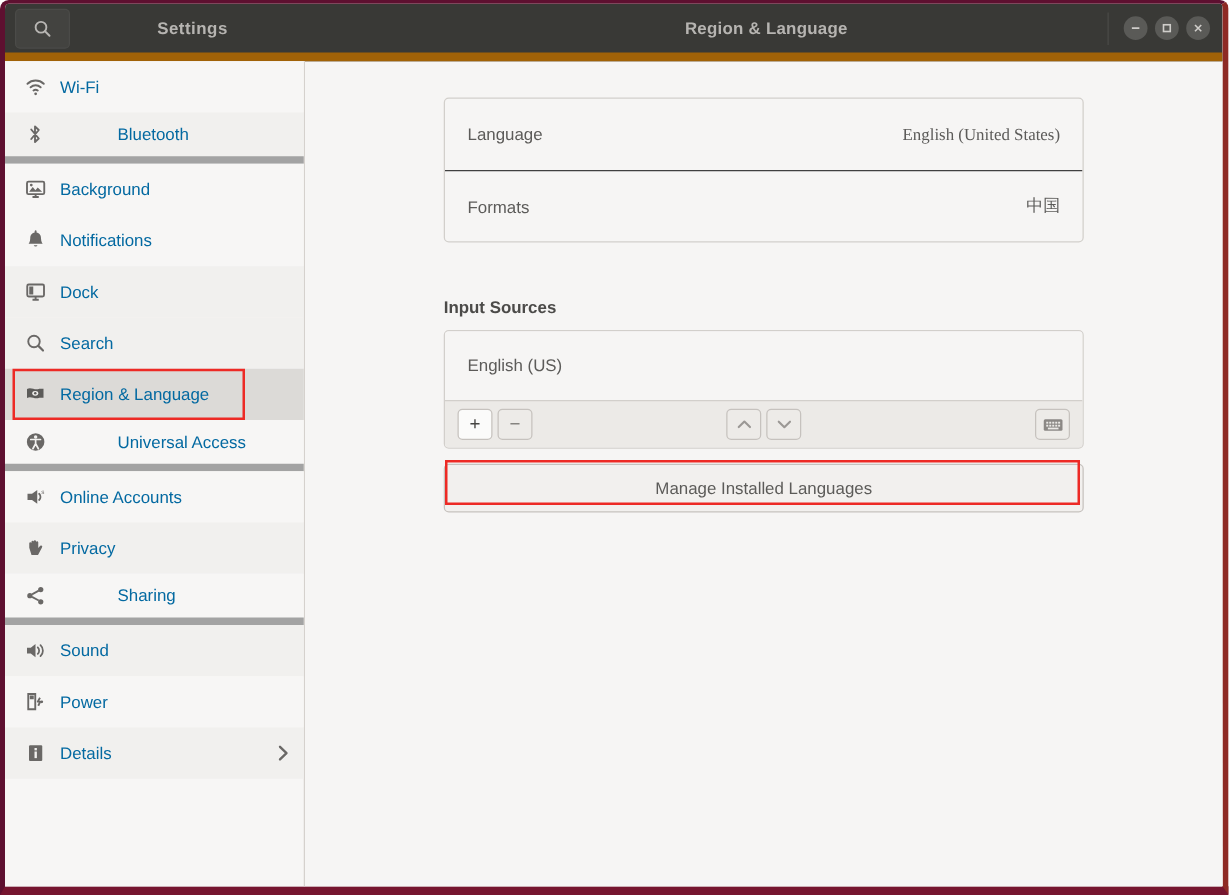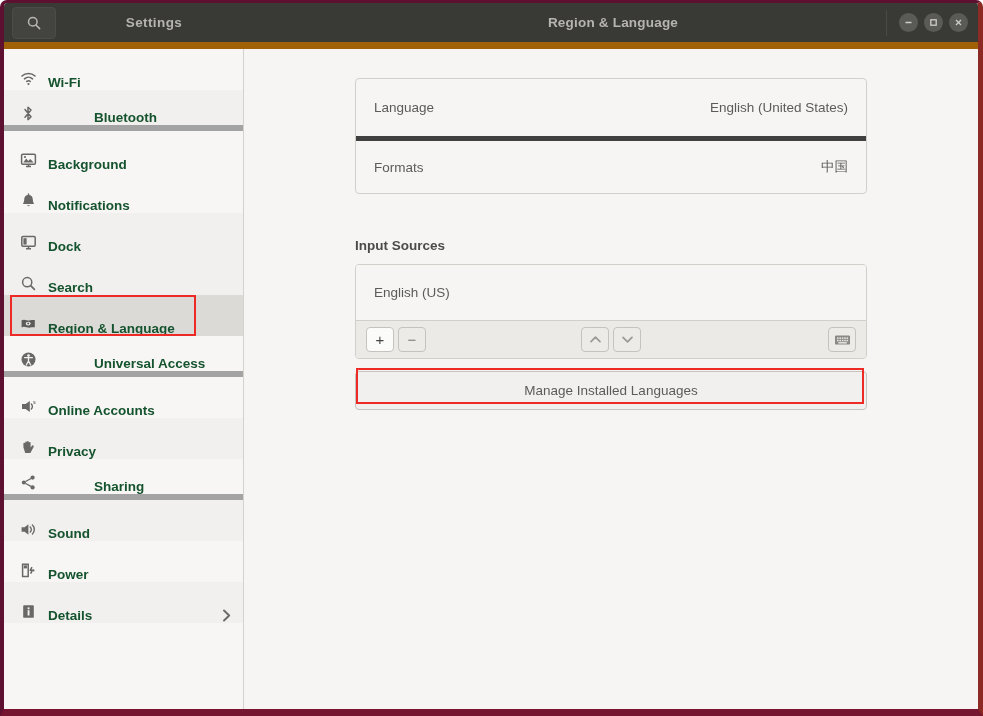--- a/index.html
+++ b/index.html
@@ -89,12 +89,11 @@
     position: relative;
     height: 41px;
     display: flex;
-    align-items: flex-end;
+    align-items: center;
     padding-left: 10px;
     font-size: 13.5px;
-    color: #14532d;
+    color: #0369a1;
     background: #f7f6f5;
-    font-weight: bold;
   }
   .nav-item.alt { background: #f1f0ee; }
   .nav-item.selected { background: #dcdad7; }

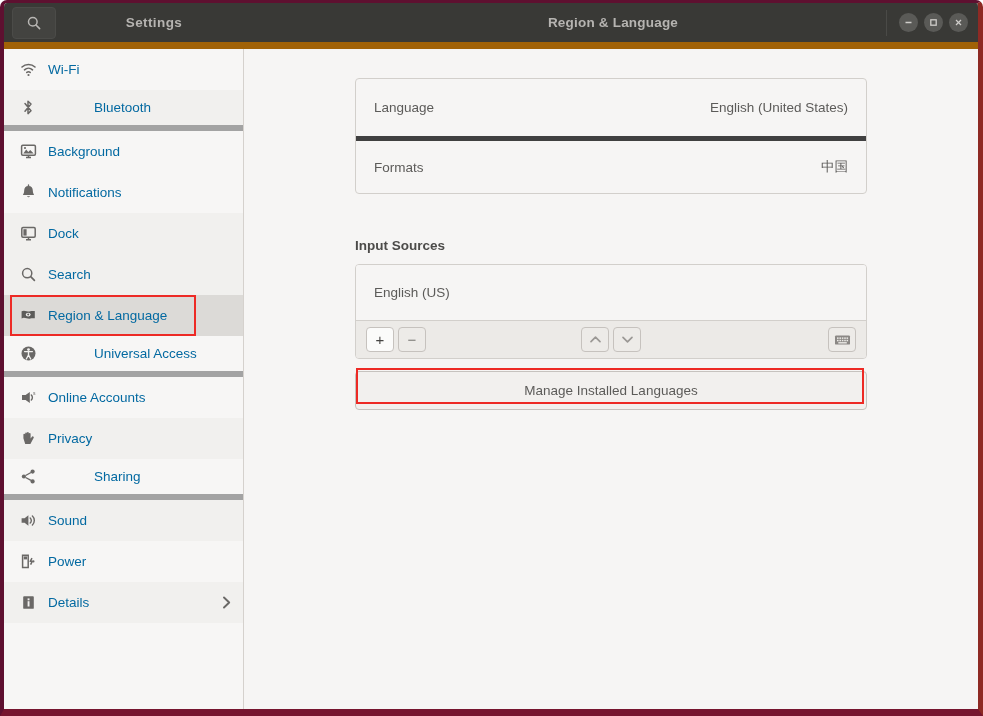--- a/index.html
+++ b/index.html
@@ -146,7 +146,7 @@
     color: #5c5b59;
   }
   .card-row + .card-row { border-top: 5px solid #404040; }
-  .row-value { color: #5c5b59; }
+  .row-value { color: #5c5b59; font-family: Liberation Serif, serif; }
 
   .section-title {
     margin-top: 44px;

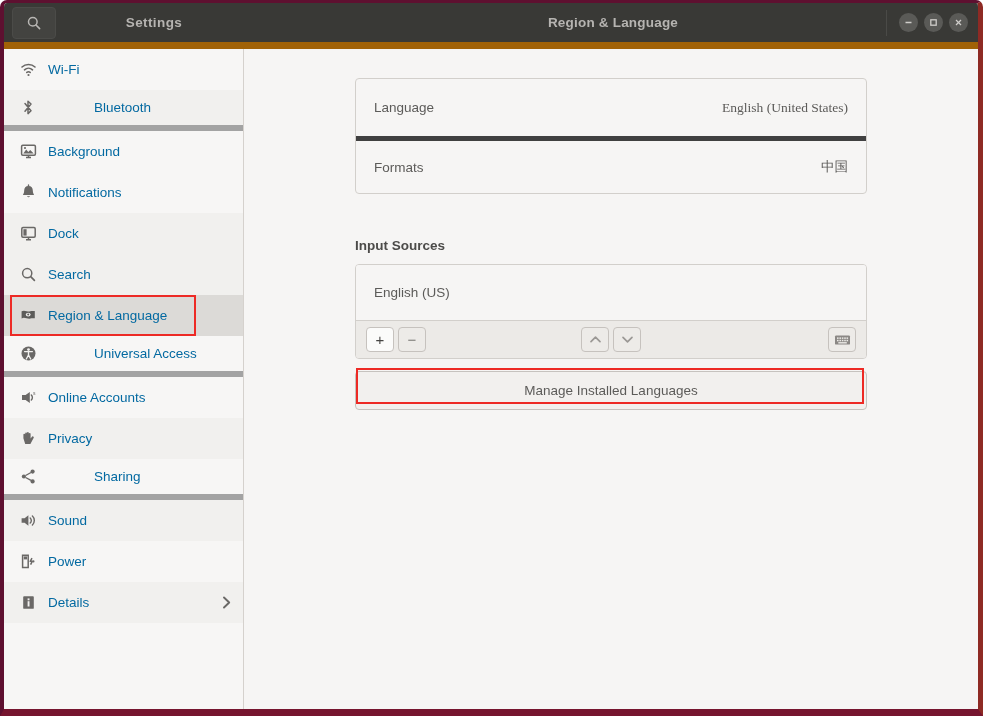--- a/index.html
+++ b/index.html
@@ -145,7 +145,7 @@
     font-size: 13.5px;
     color: #5c5b59;
   }
-  .card-row + .card-row { border-top: 5px solid #404040; }
+  .card-row + .card-row { border-top: 1px solid #404040; }
   .row-value { color: #5c5b59; font-family: Liberation Serif, serif; }
 
   .section-title {

